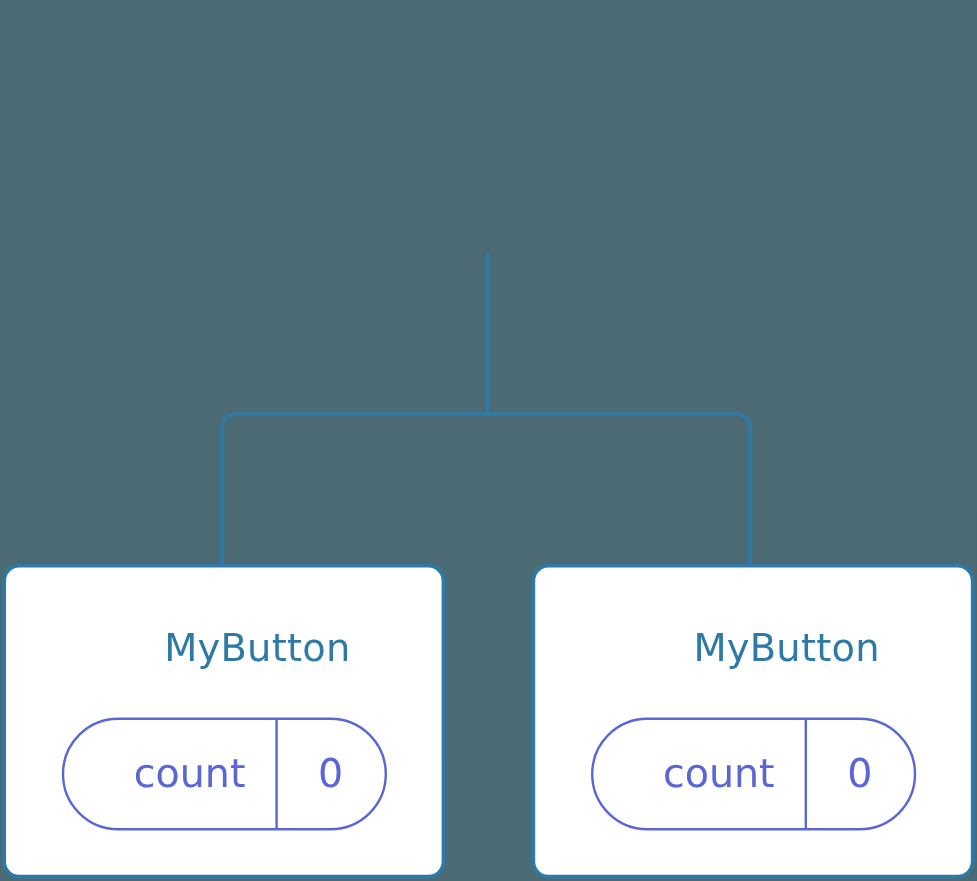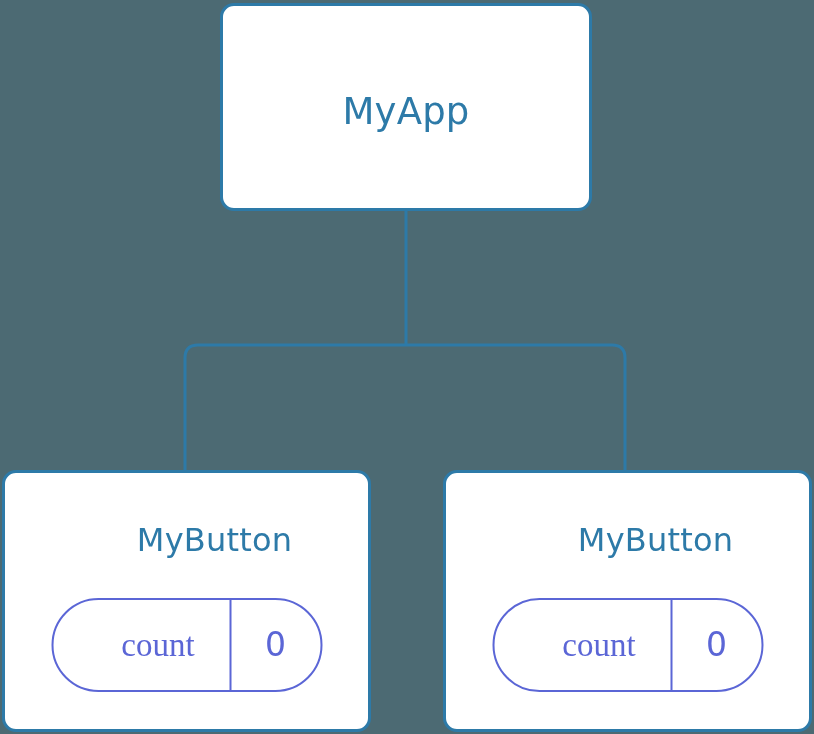--- a/index.html
+++ b/index.html
@@ -124,9 +124,6 @@
     <path d="M 406 345 L 612 345 Q 625 345 625 358 L 625 470" fill="none" stroke="#2d7aa8" stroke-width="3" stroke-linecap="butt"></path>
   </svg>
 
-  <div class="node node-root">
-    <div class="node-title">MyApp</div>
-  </div>
 
   <div class="node node-child node-child-left">
     <div class="node-title">MyButton</div>

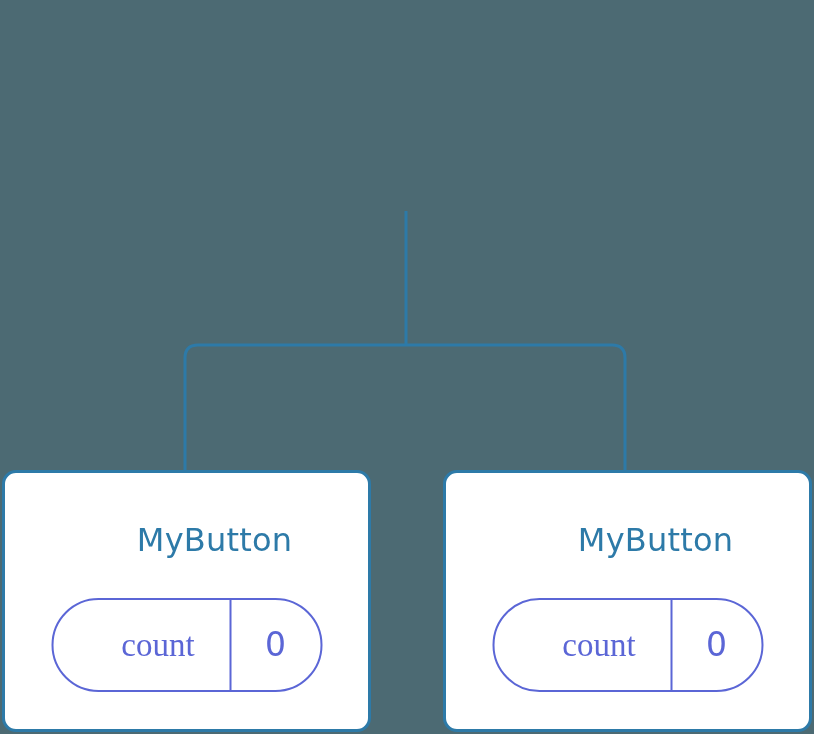--- a/index.html
+++ b/index.html
@@ -103,7 +103,6 @@
   .pill-key {
     width: 176px;
     padding-left: 34px;
-    font-family: Liberation Serif, serif;
   }
   .pill-value {
     width: 91px;

